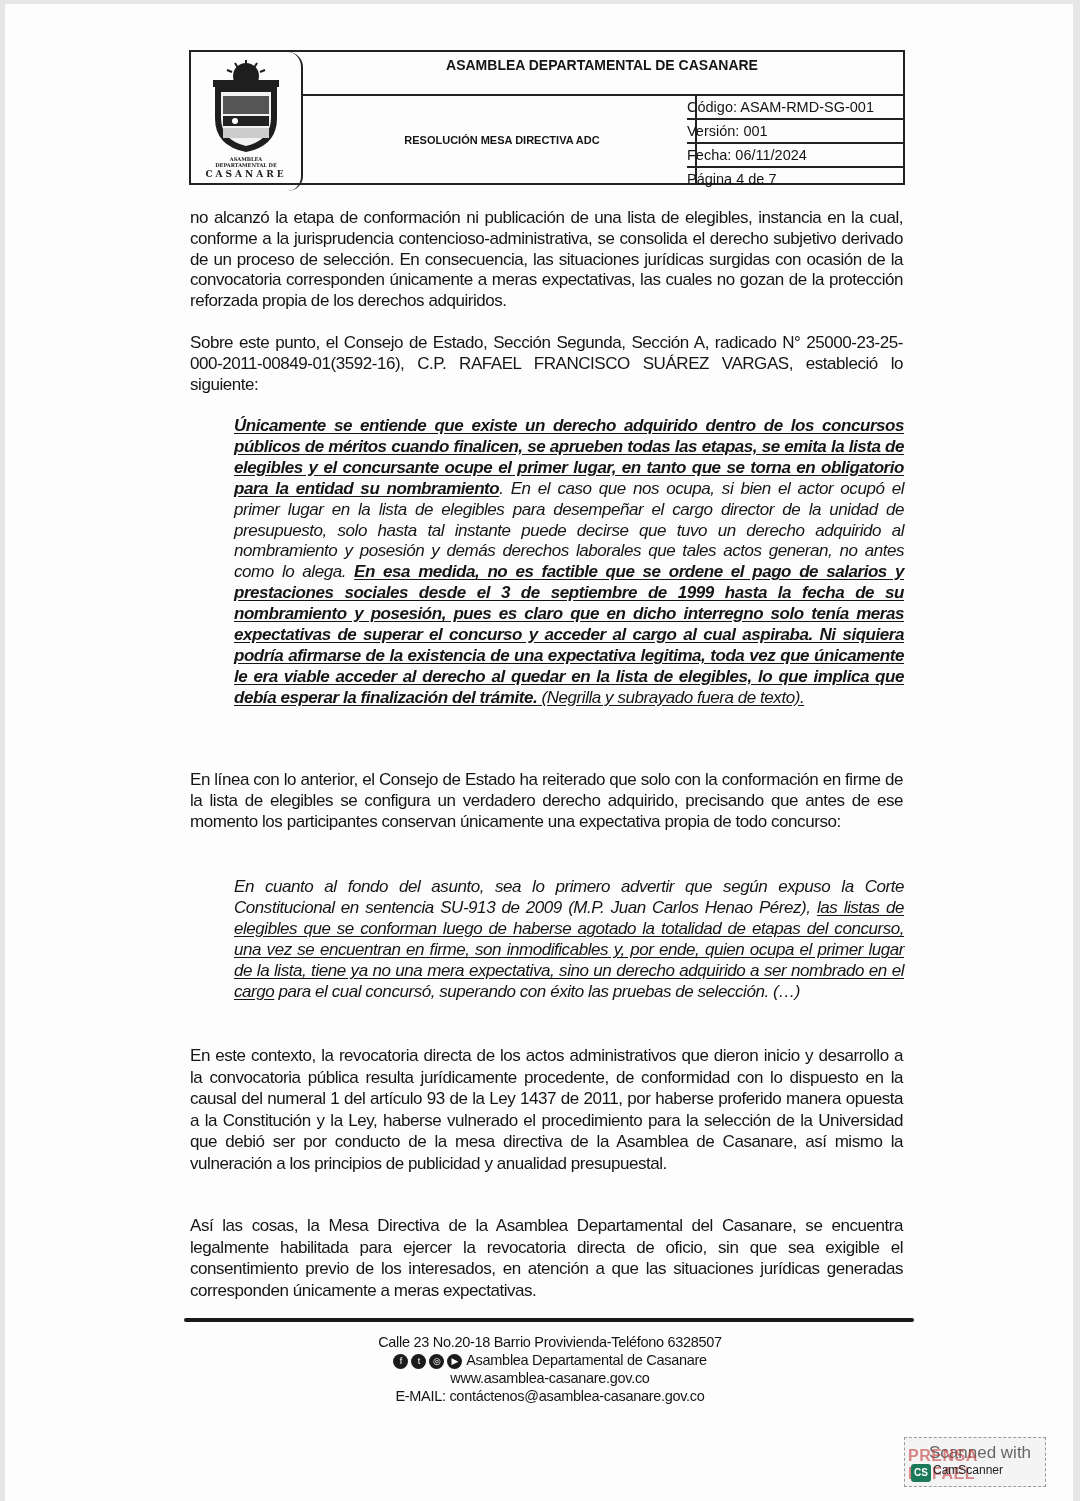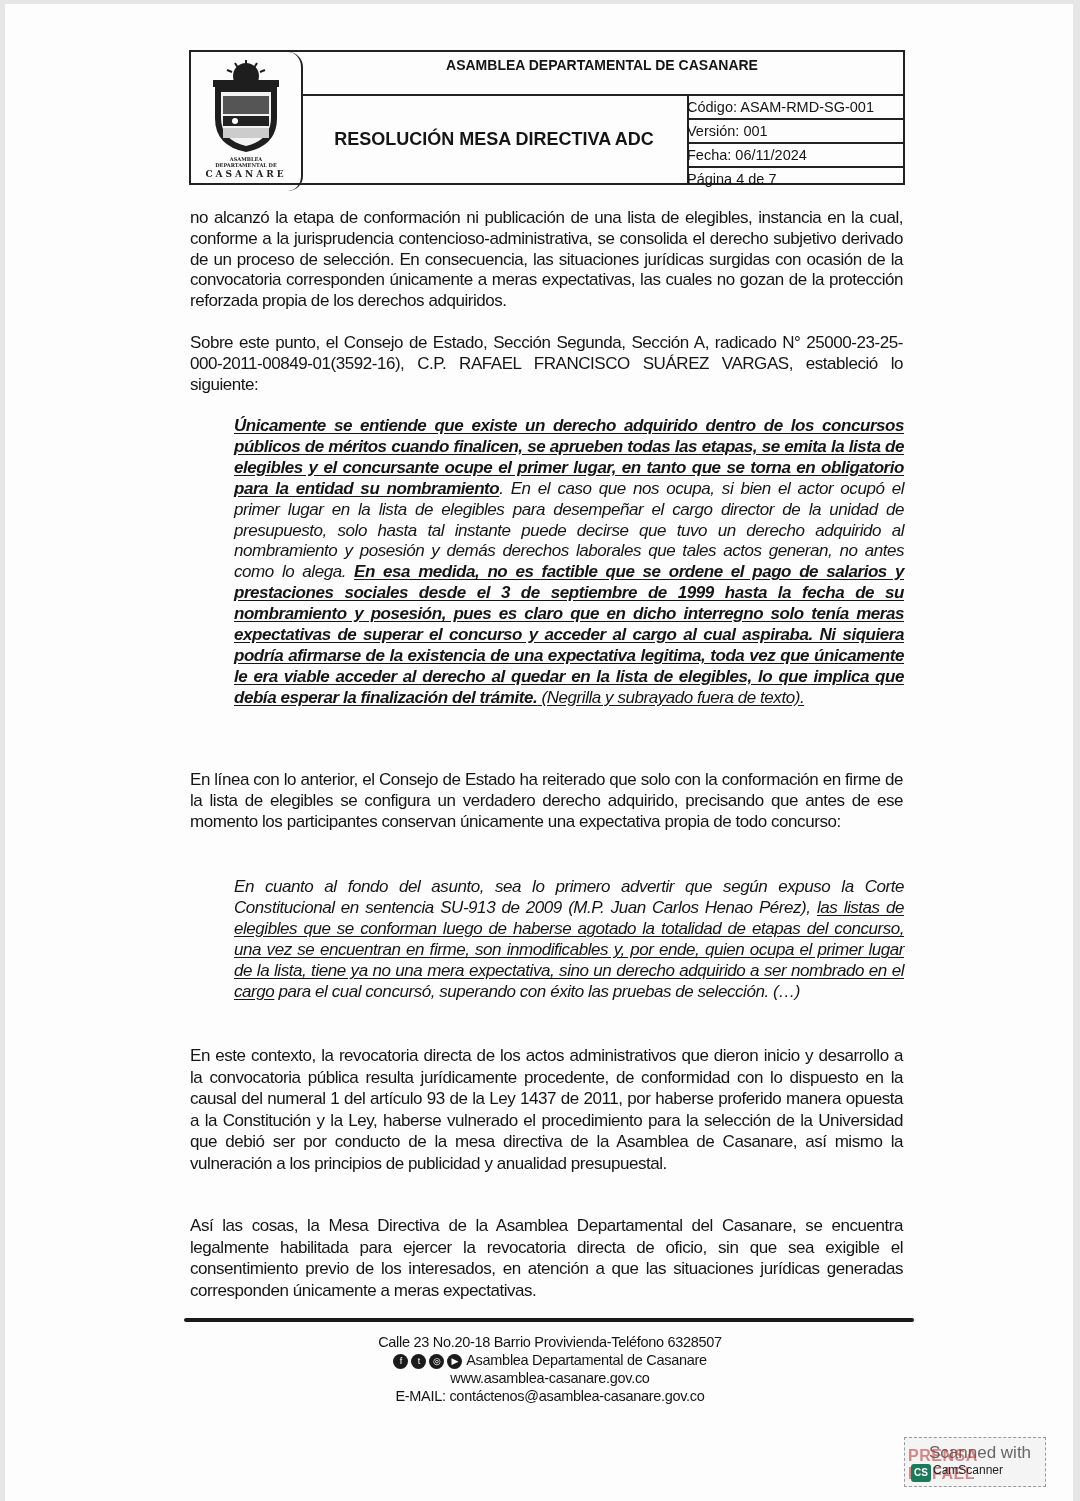--- a/index.html
+++ b/index.html
@@ -31,10 +31,10 @@
       box-sizing: border-box;
     }
     .hdr .res-cell {
-      position: absolute; left: 110px; top: 44px; width: 386px; bottom: 0;
+      position: absolute; left: 118px; top: 44px; width: 386px; bottom: 0;
       border-right: 2px solid #222;
       display: flex; align-items: center; justify-content: center;
-      font-weight: bold; font-size: 18px;
+      font-weight: bold; font-size: 11px;
     }
     .hdr .meta {
       position: absolute; left: 496px; top: 44px; right: 0; bottom: 0;

